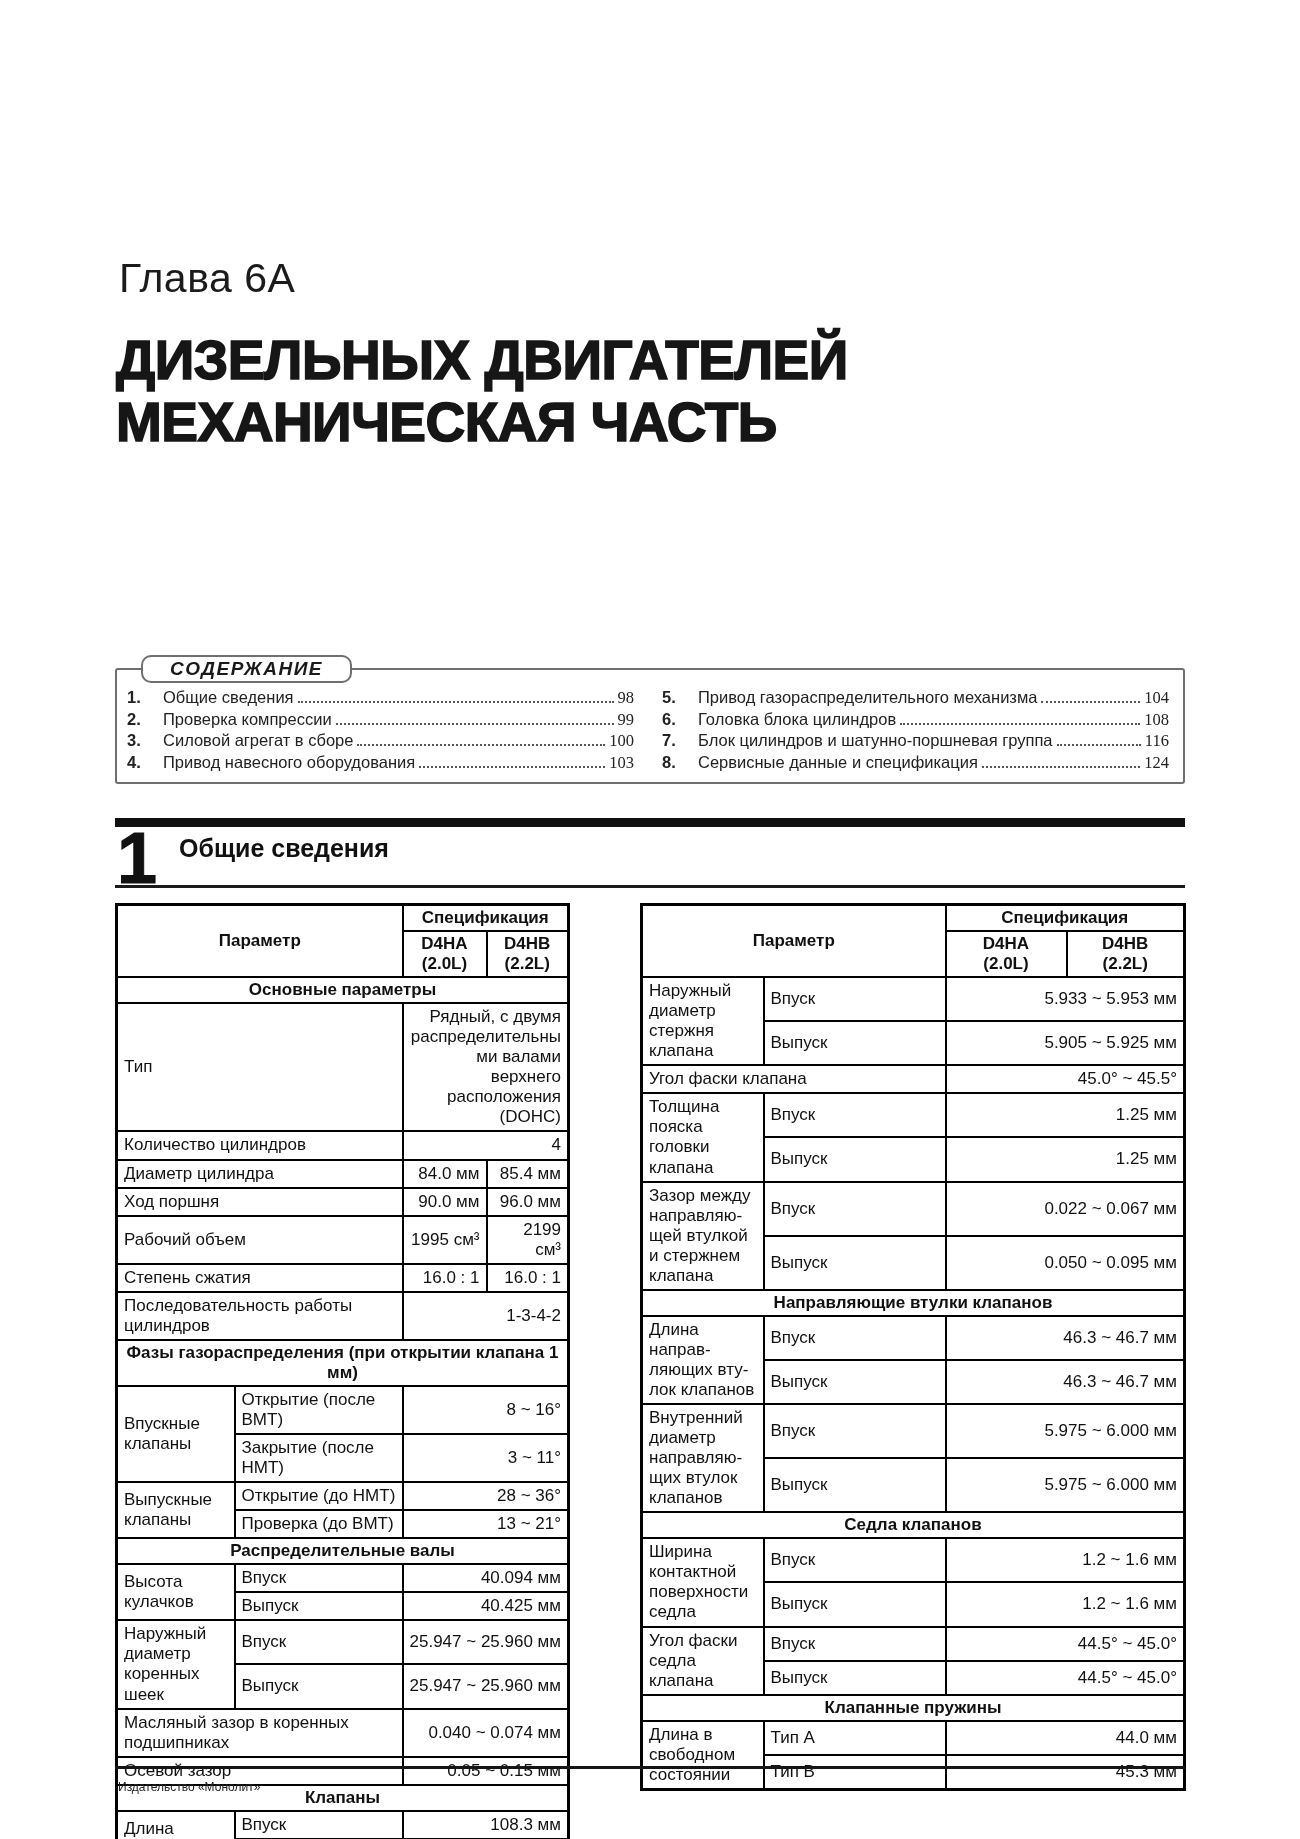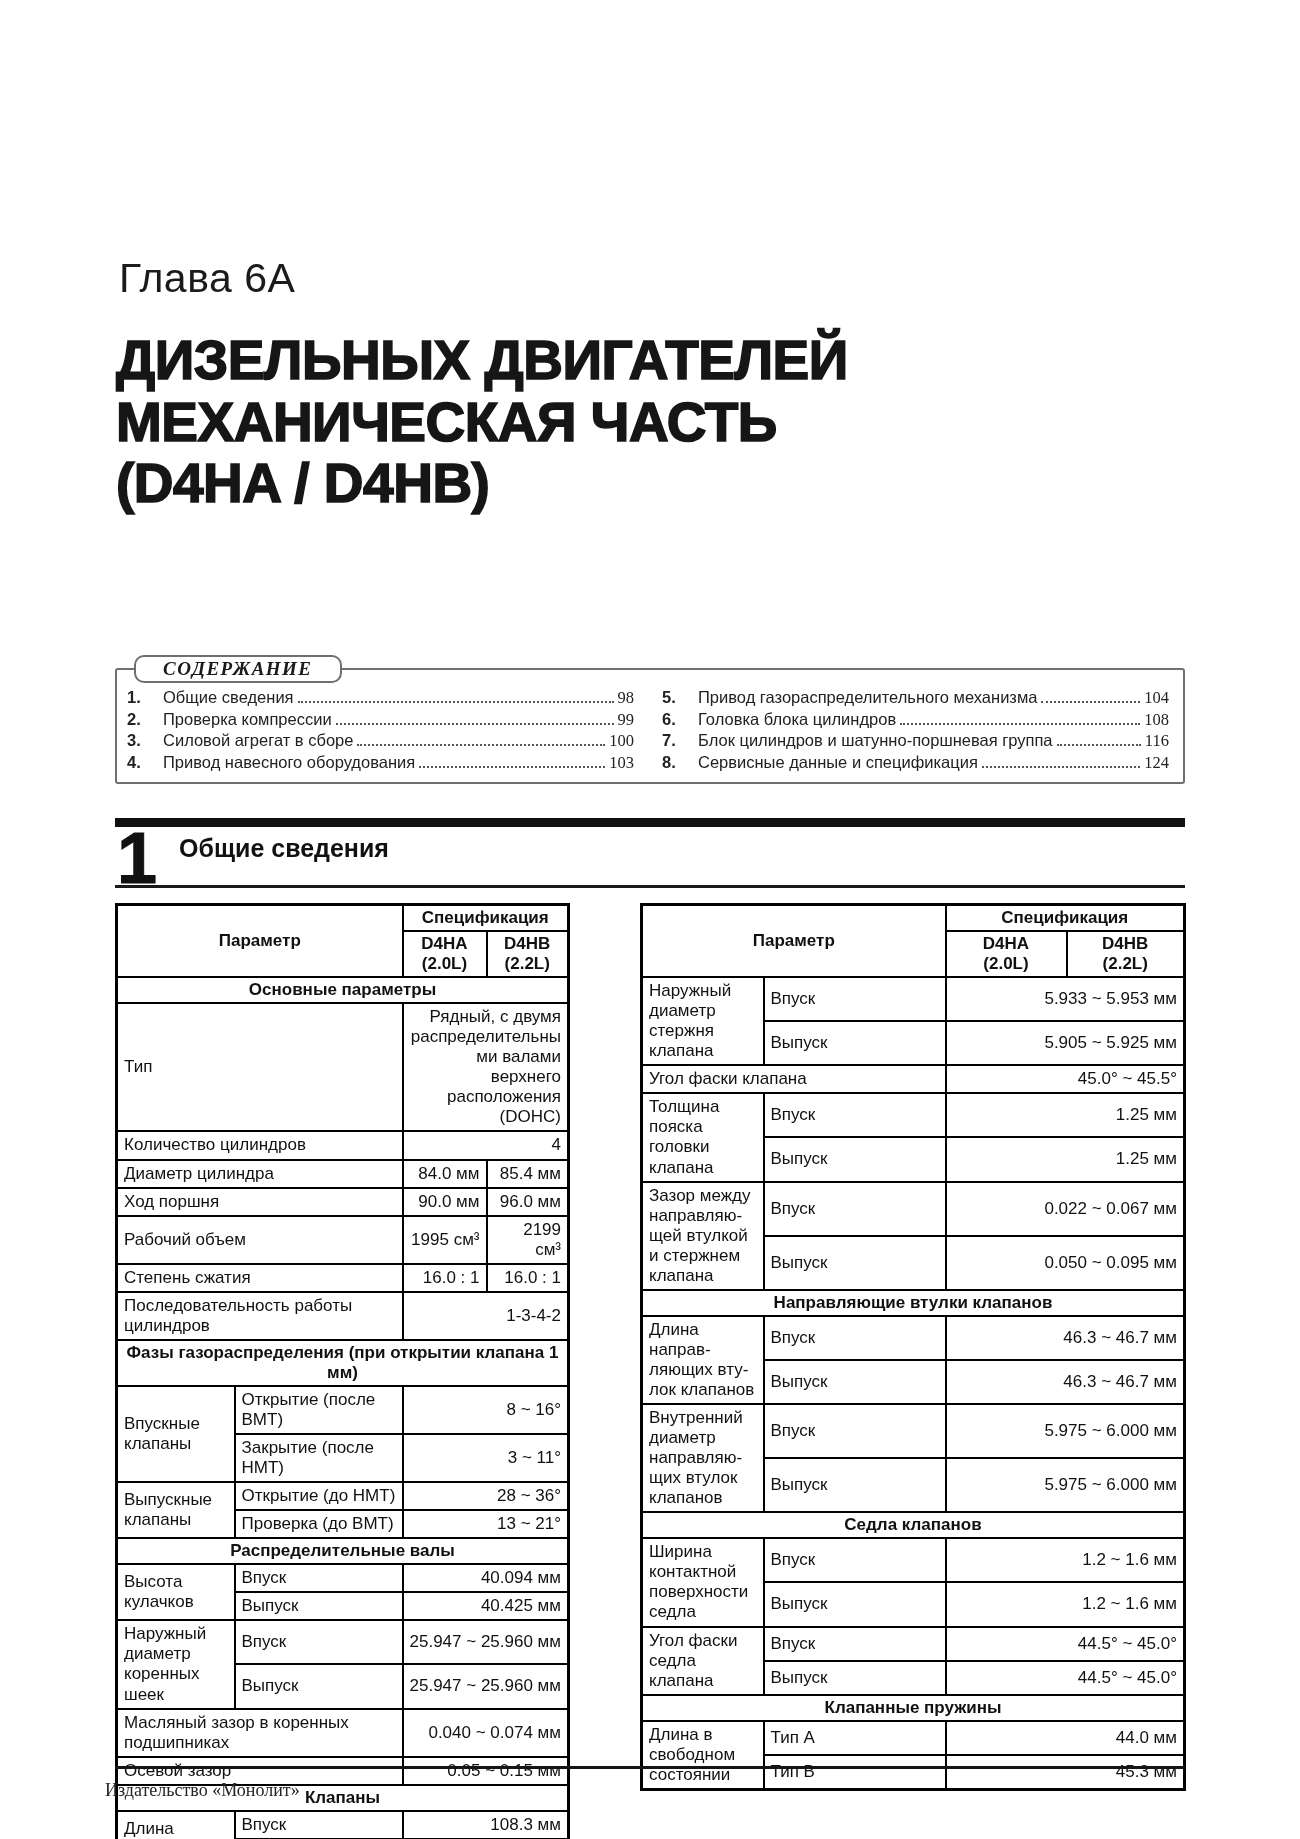--- a/index.html
+++ b/index.html
@@ -54,7 +54,6 @@
   <div class="main-title">
     <div>ДИЗЕЛЬНЫХ ДВИГАТЕЛЕЙ</div>
     <div>МЕХАНИЧЕСКАЯ ЧАСТЬ</div>
-    <div>(D4HA / D4HB)</div>
   </div>
 
   <div class="toc-box">

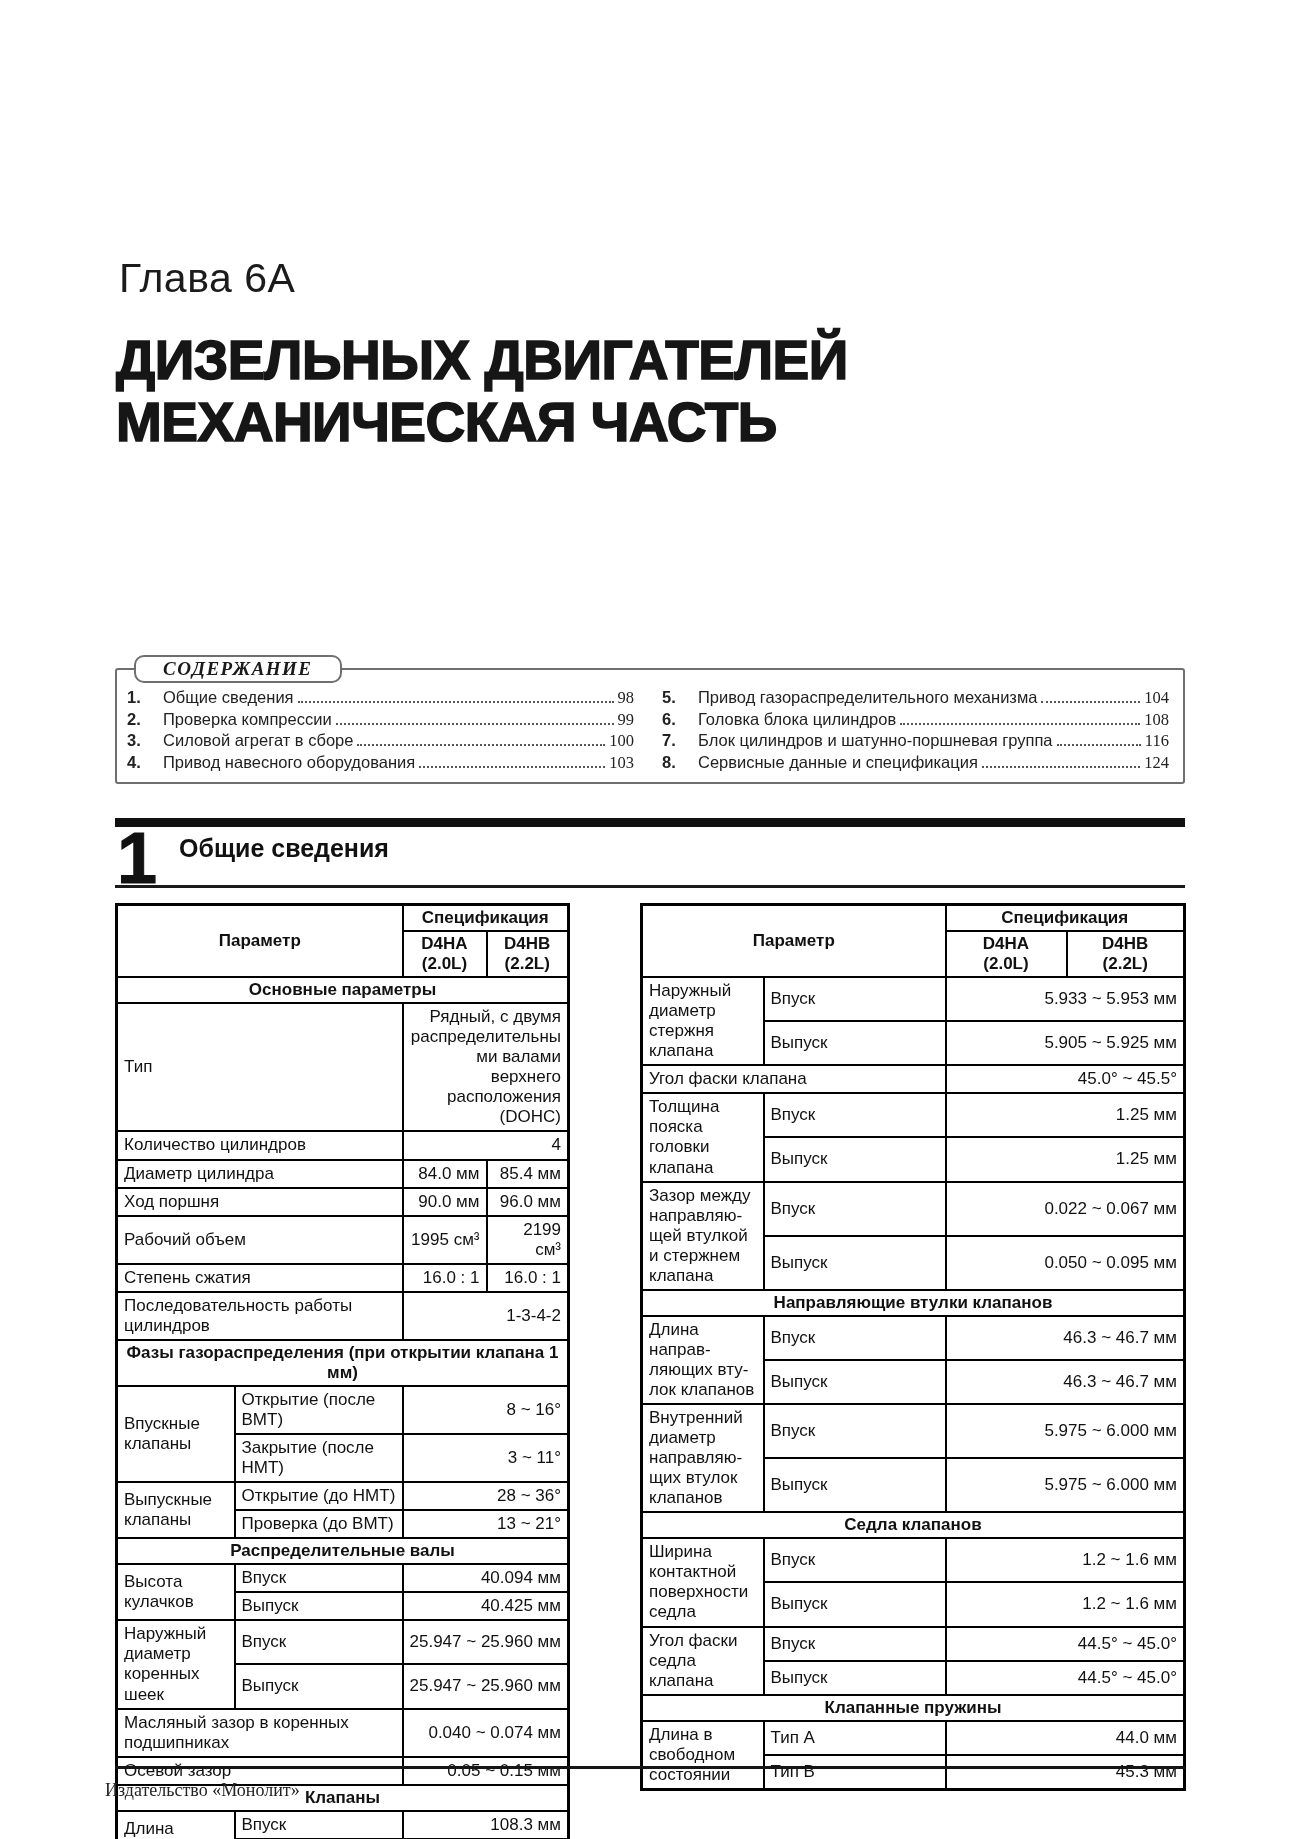--- a/index.html
+++ b/index.html
@@ -13,9 +13,9 @@
 
   .toc-box{position:absolute;left:115px;top:668px;width:1070px;box-sizing:border-box;
            border:2px solid #6f6f6f;border-radius:3px;padding:17px 14px 9px 10px;background:#fff;}
-  .toc-tab{position:absolute;top:-15px;left:17px;background:#fff;border:2px solid #6f6f6f;
+  .toc-tab{position:absolute;top:-15px;left:24px;background:#fff;border:2px solid #6f6f6f;
            border-radius:10px;padding:1px 27px;font-weight:bold;font-style:italic;
-           font-size:19px;letter-spacing:1.5px;color:#1a1a1a;font-family:Liberation Serif, serif;}
+           font-size:19px;letter-spacing:1.5px;color:#1a1a1a;}
   .toc-cols{display:flex;gap:28px;}
   .toc-col{flex:1;min-width:0;}
   .toc-item{display:flex;align-items:baseline;font-size:16.5px;line-height:20.5px;color:#222;}

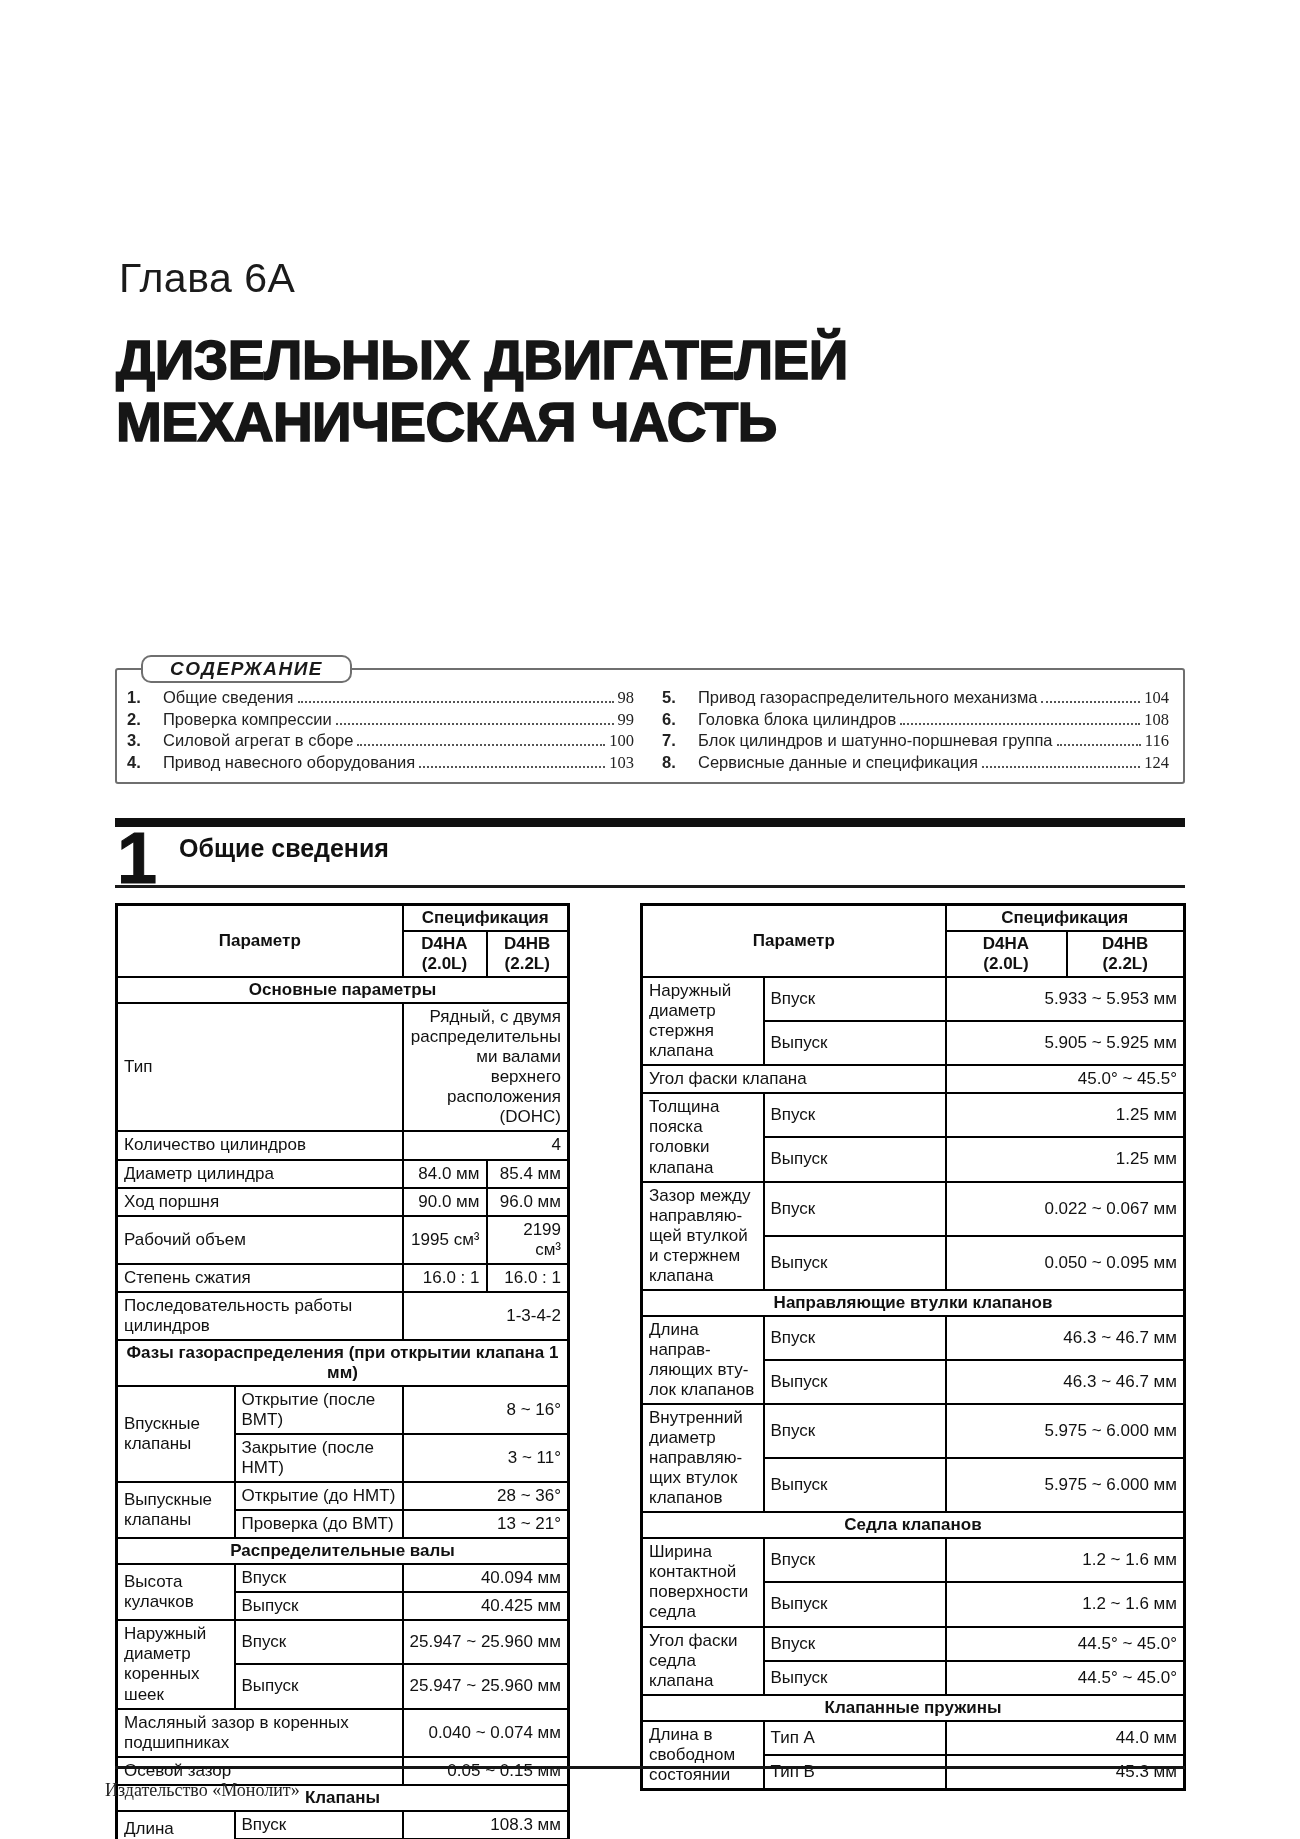--- a/index.html
+++ b/index.html
@@ -42,7 +42,7 @@
   table.spec.right{left:640px;top:903px;width:546px;}
 
   .footer-line{position:absolute;left:115px;top:1766px;width:1070px;height:3px;background:#151515;}
-  .footer-text{position:absolute;left:105px;top:1780px;font-size:18px;color:#242424;font-family:Liberation Serif, serif;}
+  .footer-text{position:absolute;left:118px;top:1780px;font-size:12px;color:#242424;}
 </style>
 </head>
 <body>

